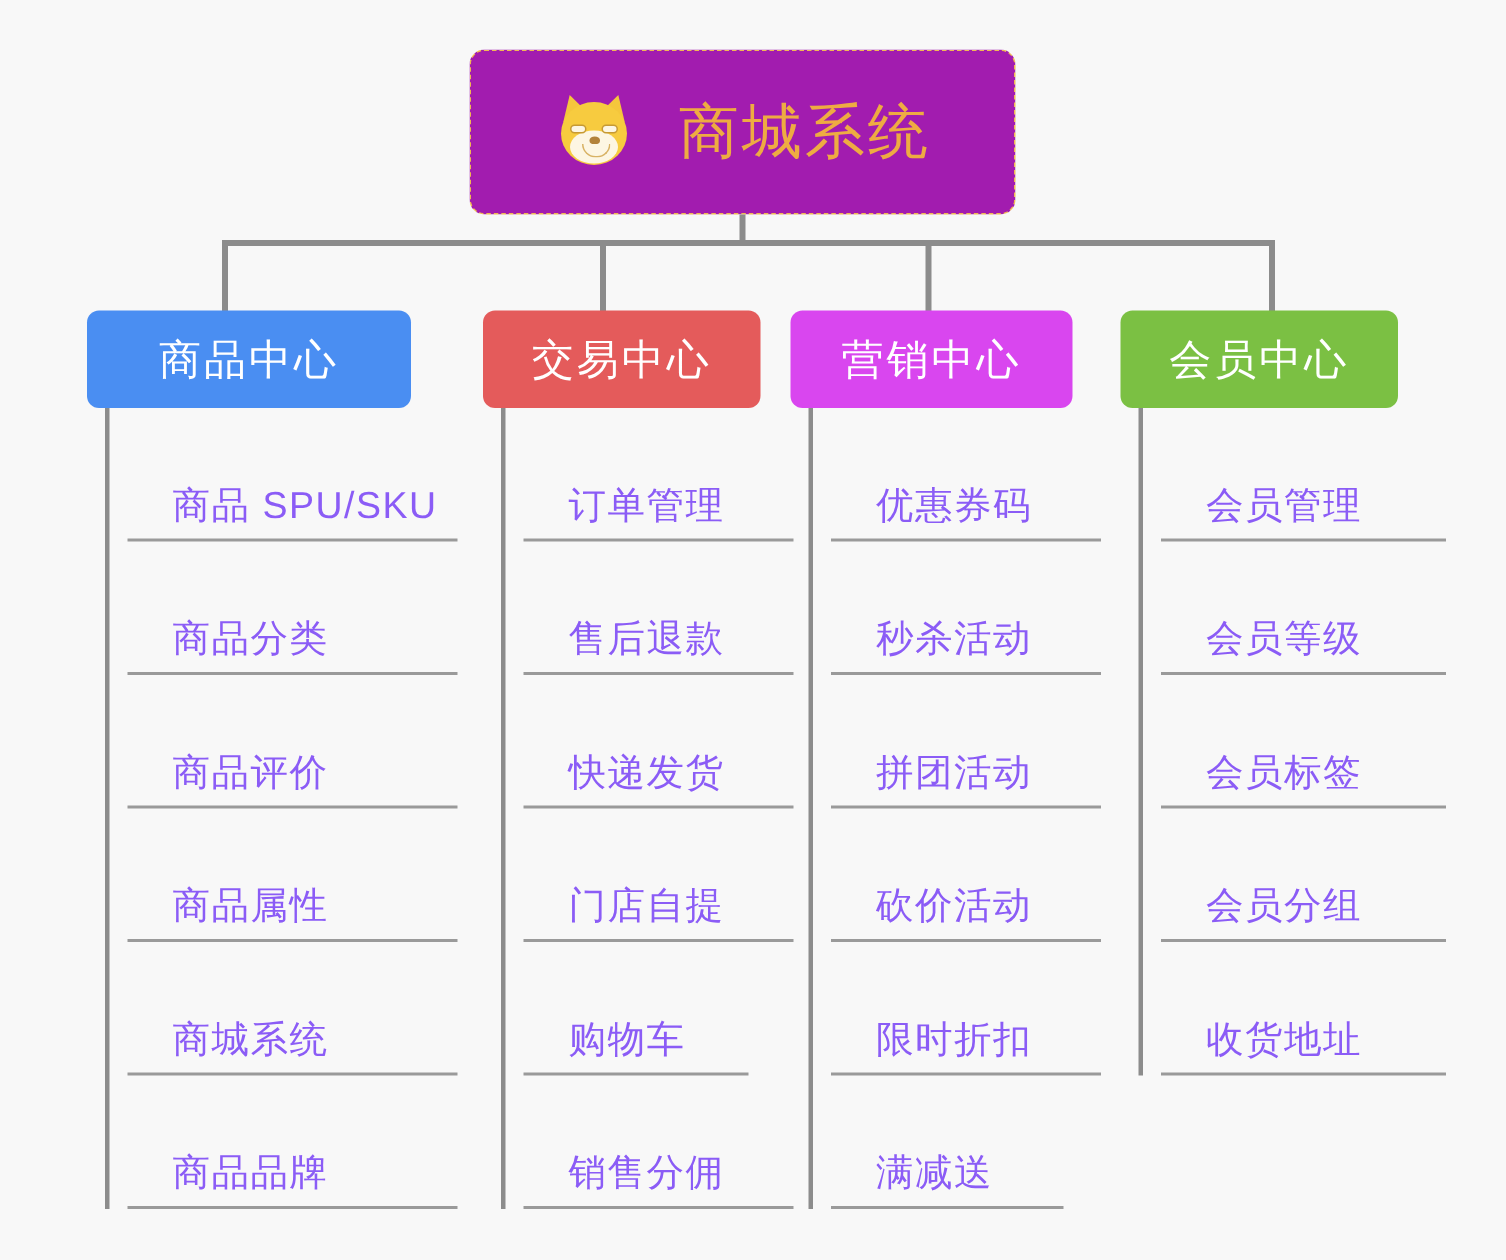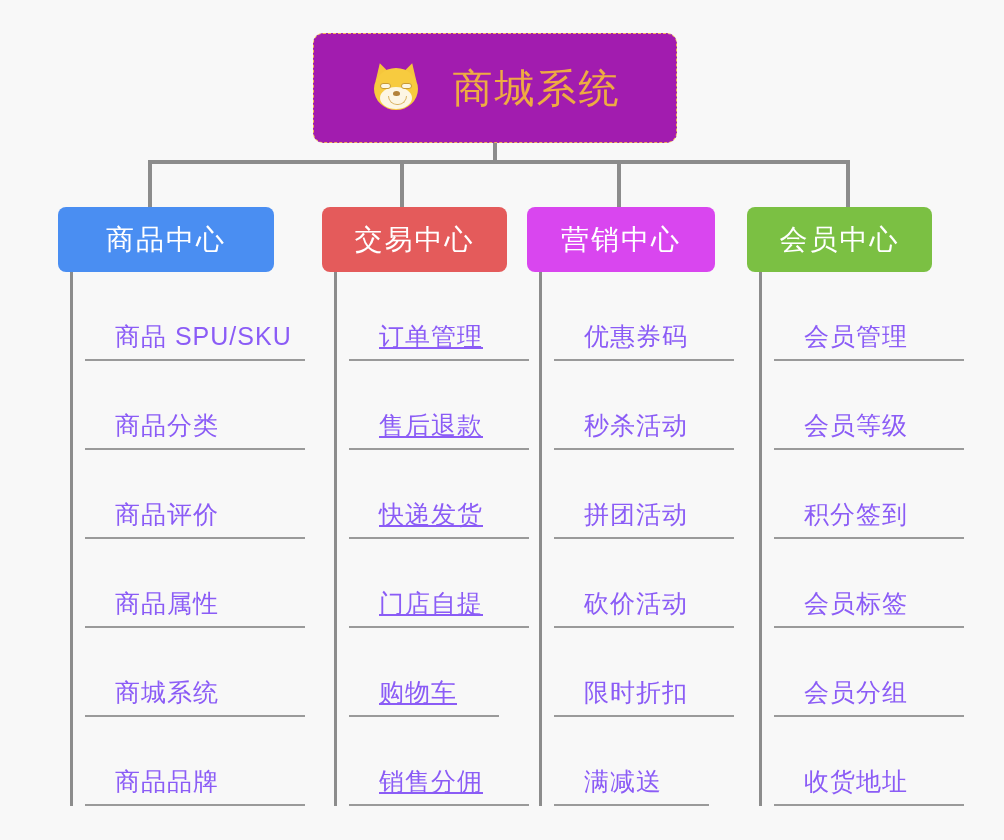--- a/index.html
+++ b/index.html
@@ -158,7 +158,7 @@
     box-sizing: border-box;
   }
   .col-1 .leaf-label { width: 220px; }
-  .col-2 .leaf-label { width: 180px; text-decoration: underline; }
+  .col-2 .leaf-label { width: 180px; }
   .col-3 .leaf-label { width: 180px; }
   .col-4 .leaf-label { width: 190px; }
   .col-2 .leaf-item:nth-child(5) .leaf-label { width: 150px; }

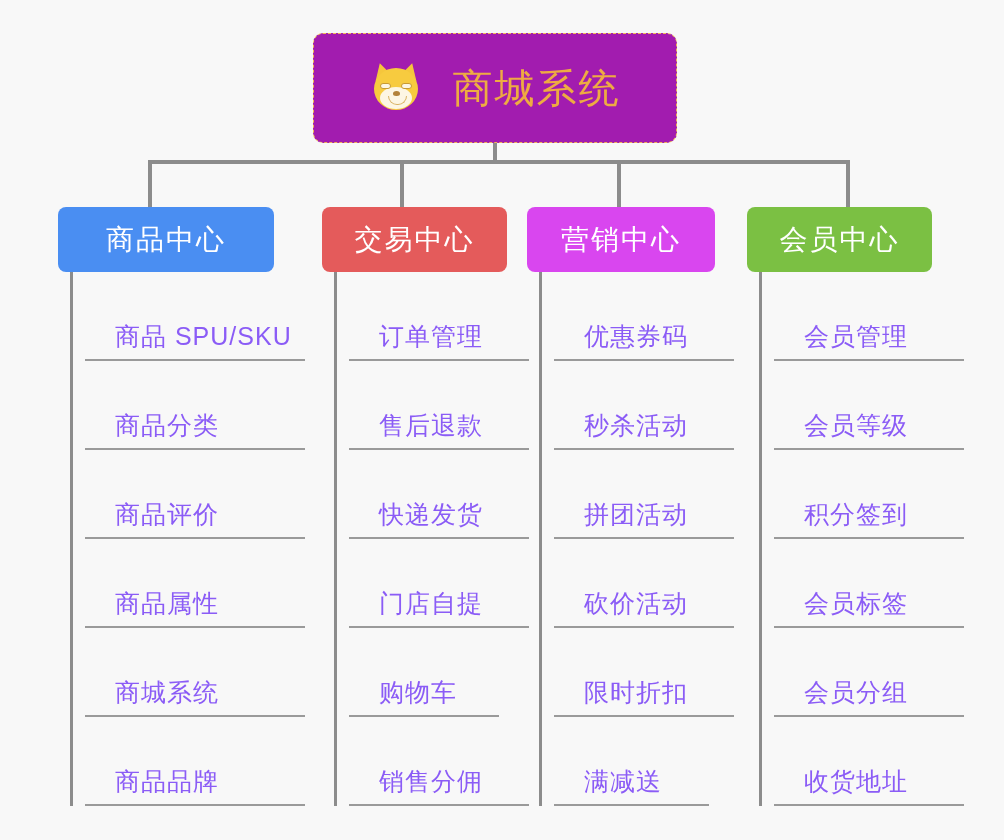--- a/index.html
+++ b/index.html
@@ -282,9 +282,6 @@
         <span class="leaf-label">会员等级</span>
       </div>
       <div class="leaf-item">
-        <span class="leaf-label">积分签到</span>
-      </div>
-      <div class="leaf-item">
         <span class="leaf-label">会员标签</span>
       </div>
       <div class="leaf-item">

